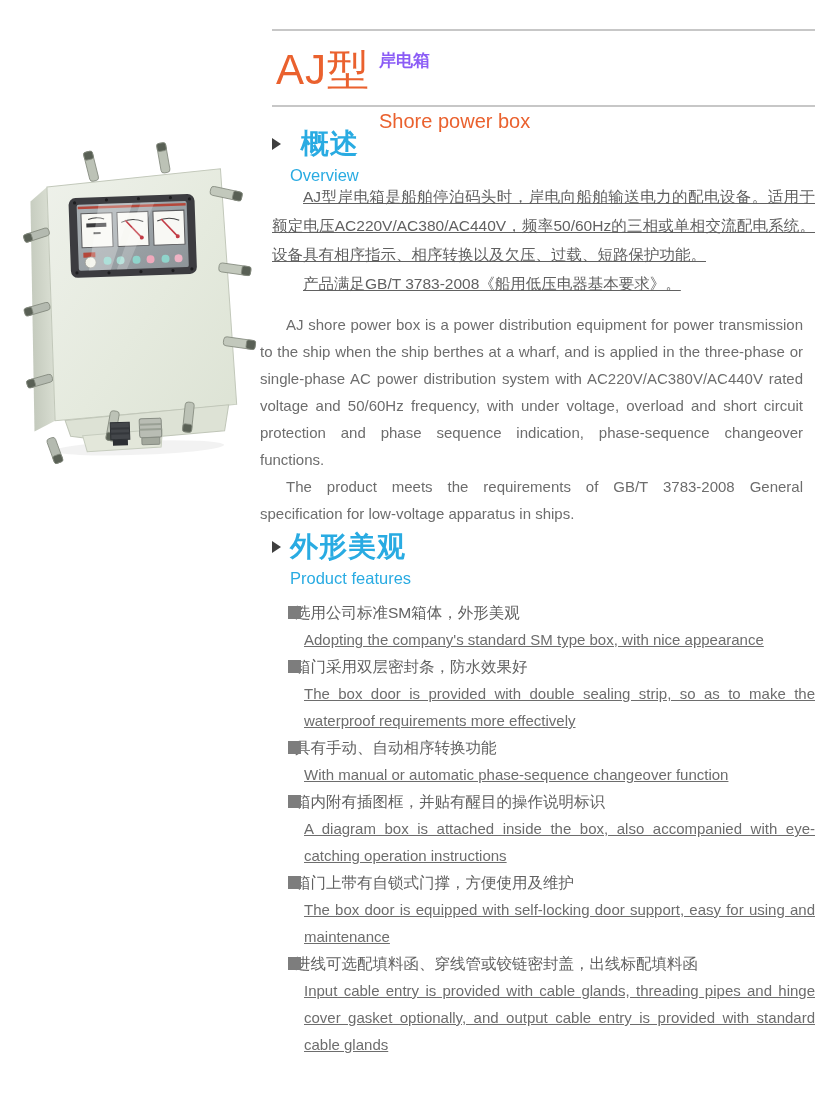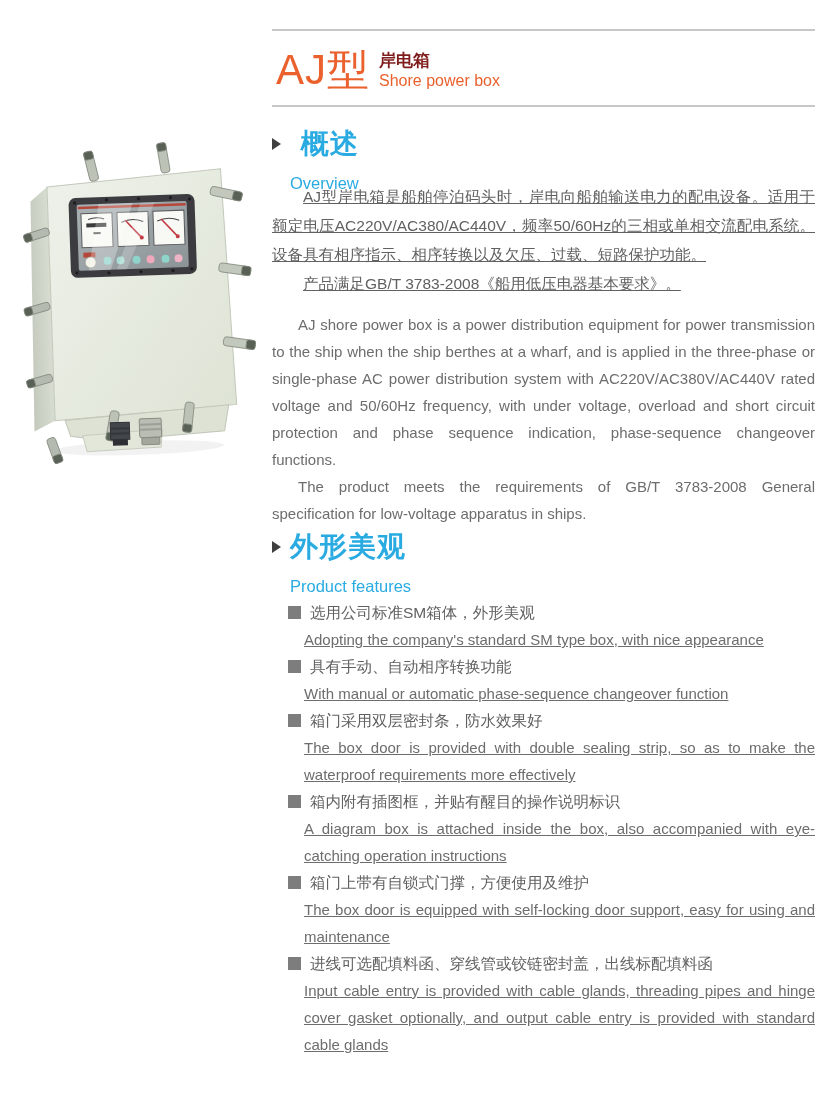--- a/index.html
+++ b/index.html
@@ -19,7 +19,7 @@
   .title-block { position:absolute; left:276px; top:46px; display:flex; align-items:flex-start; }
   .title-model { font-size:42px; line-height:48px; color:#ea612e; letter-spacing:1px; }
   .title-sub { margin-left:9px; margin-top:5px; }
-  .title-cn { font-size:17px; font-weight:700; color:#7f1d1d; line-height:20px; }
+  .title-cn { font-size:17px; font-weight:700; color:#8b5cf6; line-height:20px; }
   .title-en { font-size:16px; color:#ea612e; line-height:20px; }
 
   

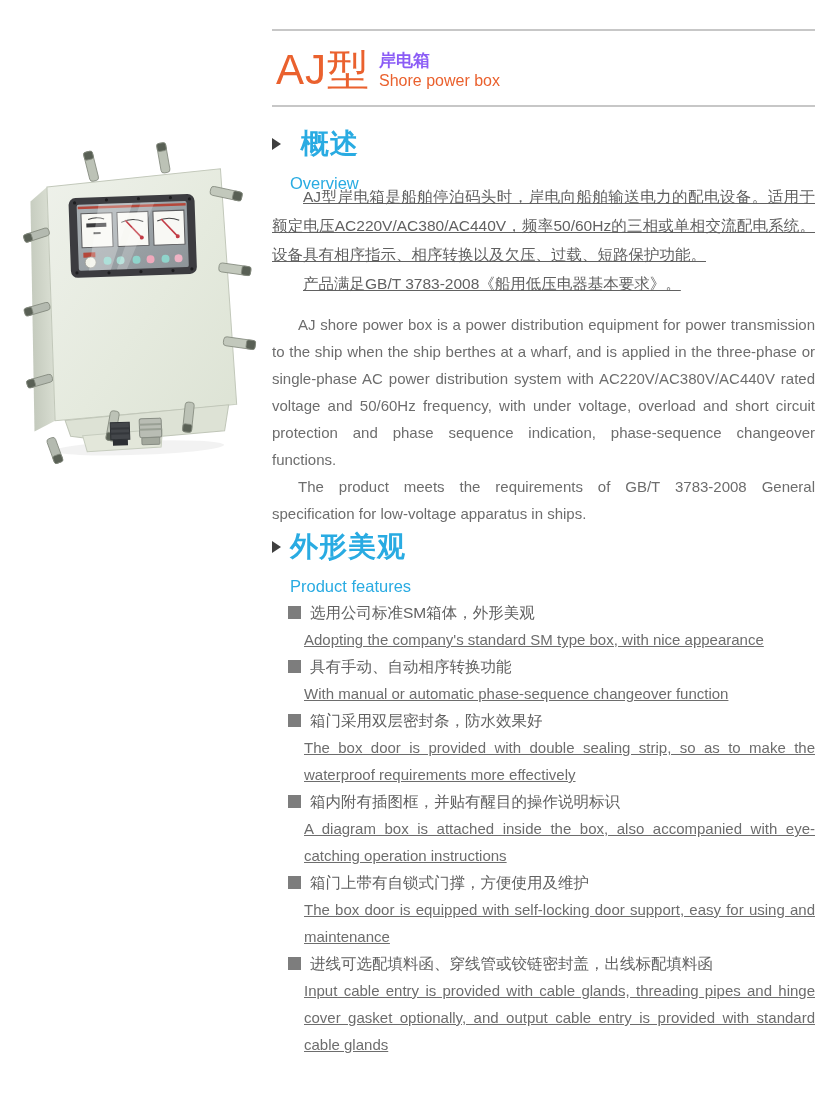--- a/index.html
+++ b/index.html
@@ -20,7 +20,7 @@
   .title-model { font-size:42px; line-height:48px; color:#ea612e; letter-spacing:1px; }
   .title-sub { margin-left:9px; margin-top:5px; }
   .title-cn { font-size:17px; font-weight:700; color:#8b5cf6; line-height:20px; }
-  .title-en { font-size:16px; color:#ea612e; line-height:20px; }
+  .title-en { font-size:20px; color:#ea612e; line-height:20px;margin-top:40px; }
 
   
   .section-heading { position:absolute; left:272px; }

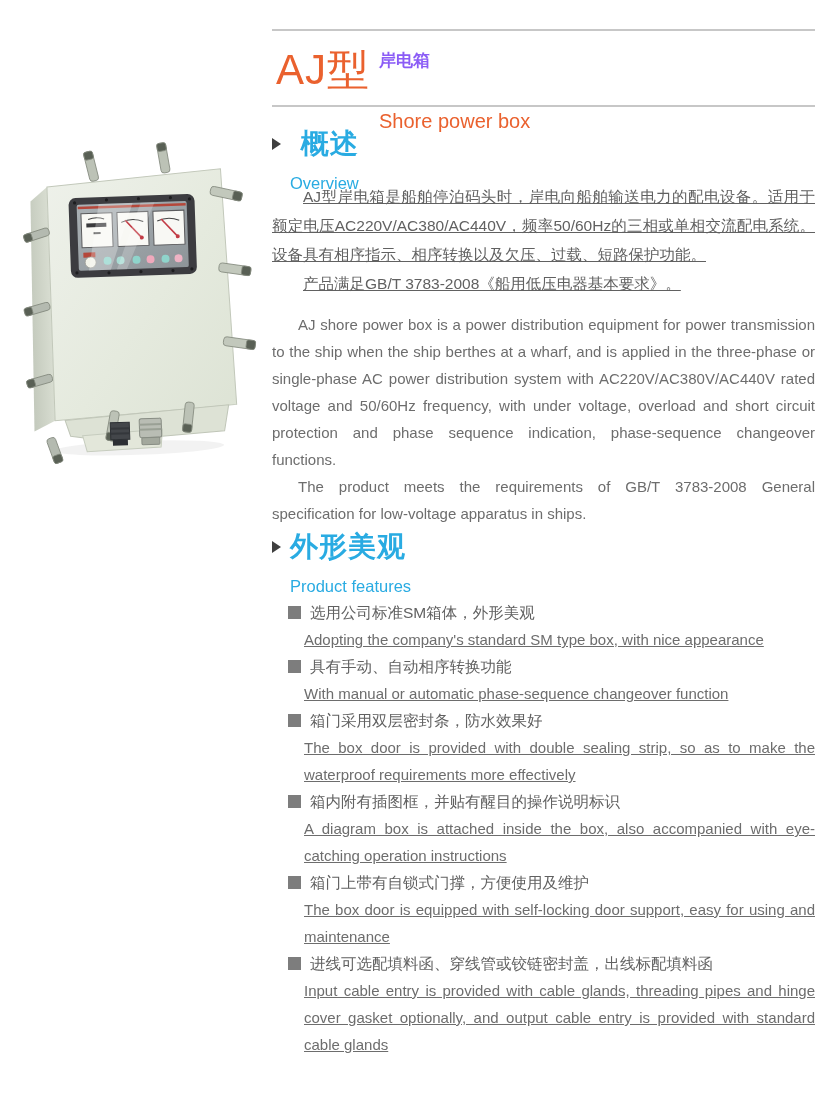--- a/index.html
+++ b/index.html
@@ -31,7 +31,7 @@
     border-bottom:6px solid transparent;
   }
   .h-cn { margin-left:18px; font-size:28px; font-weight:700; color:#29abe2; line-height:32px; letter-spacing:1px; }
-  .h-en { margin-left:18px; font-size:16.5px; color:#29abe2; line-height:21px; margin-top:13px; }
+  .h-en { margin-left:18px; font-size:16.5px; color:#29abe2; line-height:21px; margin-top:5px; }
   .heading-overview { top:128px;text-align:right; }
   .heading-features { top:531px; }
 

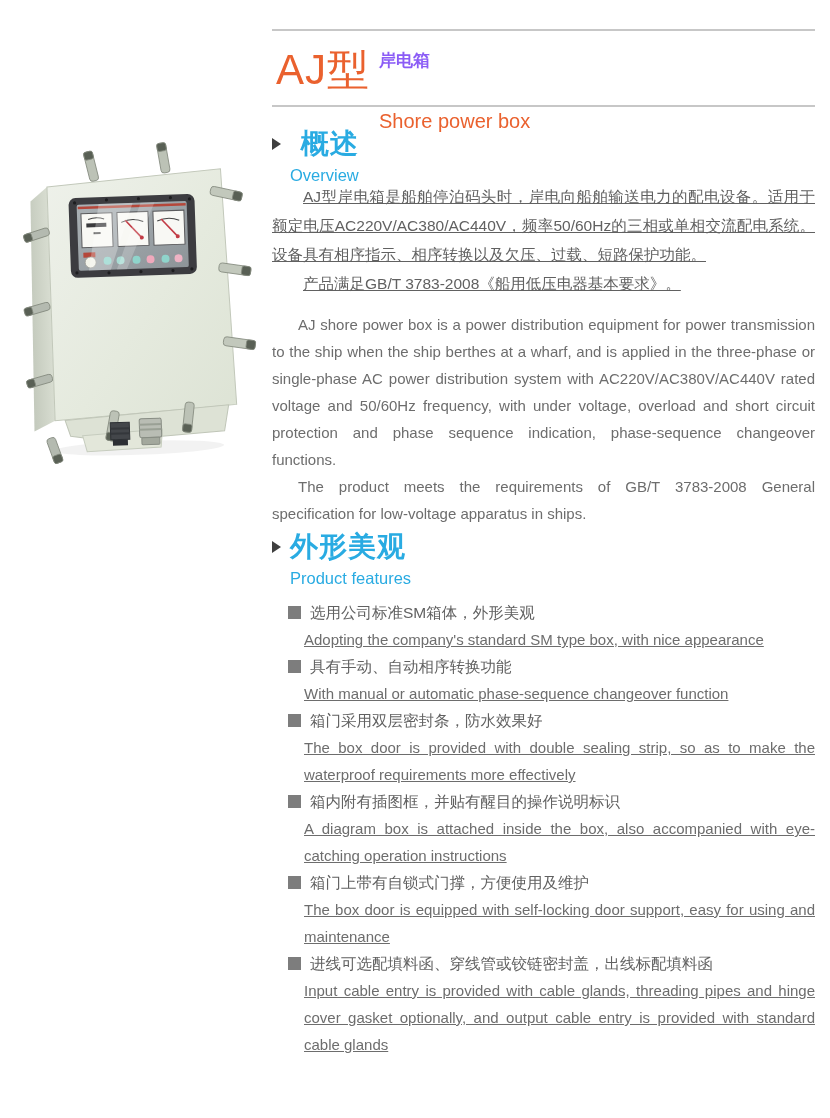--- a/index.html
+++ b/index.html
@@ -41,7 +41,7 @@
     font-size:15.5px; line-height:29px; color:#616161;
     text-align:justify; text-indent:2em;text-decoration:underline;
   }
-  .en-paragraphs { position:absolute; left:272px; top:311px; width:543px; }
+  .en-paragraphs { position:absolute; left:260px; top:311px; width:543px; }
   .en-paragraphs p {
     font-size:15px; line-height:27px; color:#6d6d6d;
     text-align:justify; text-indent:26px;

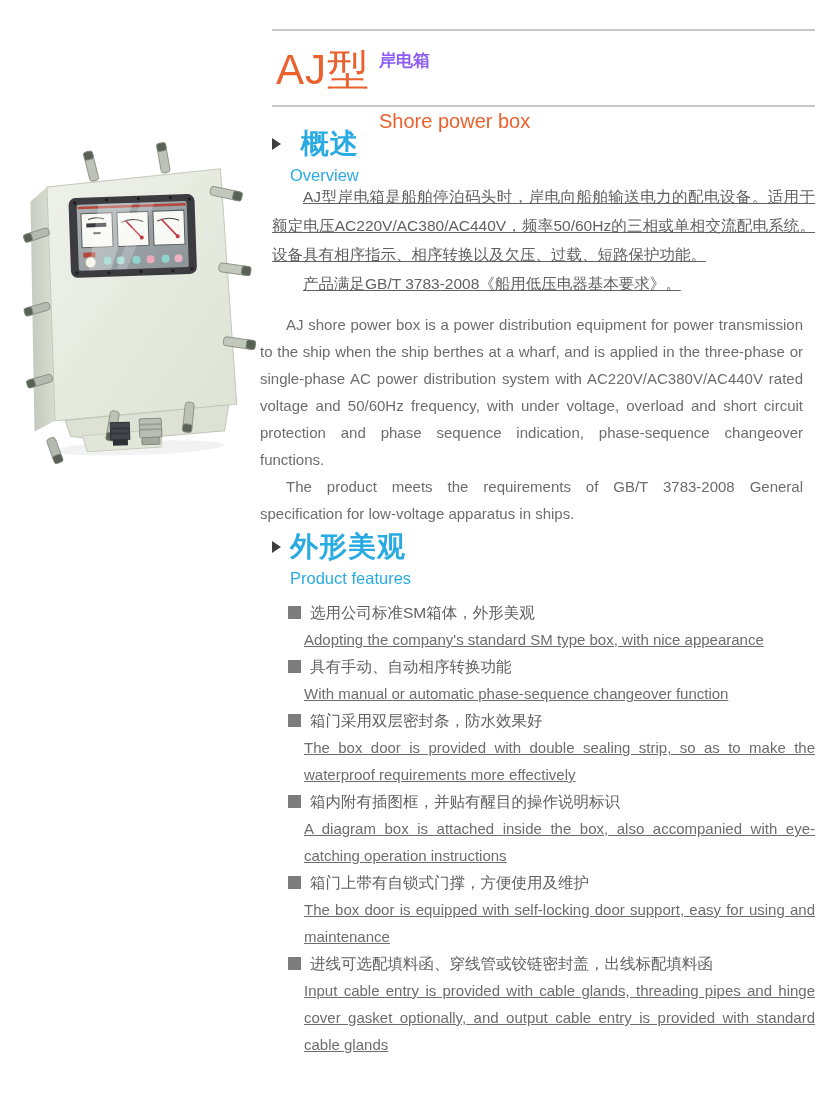--- a/index.html
+++ b/index.html
@@ -51,7 +51,7 @@
   .features-list { position:absolute; left:288px; top:599px; width:527px; }
   .feat-item { position:relative; }
   .feat-cn {
-    position:relative; padding-left:22px;
+    position:relative; padding-left:7px;
     font-size:15.5px; color:#616161; line-height:27px;
   }
   .feat-sq {

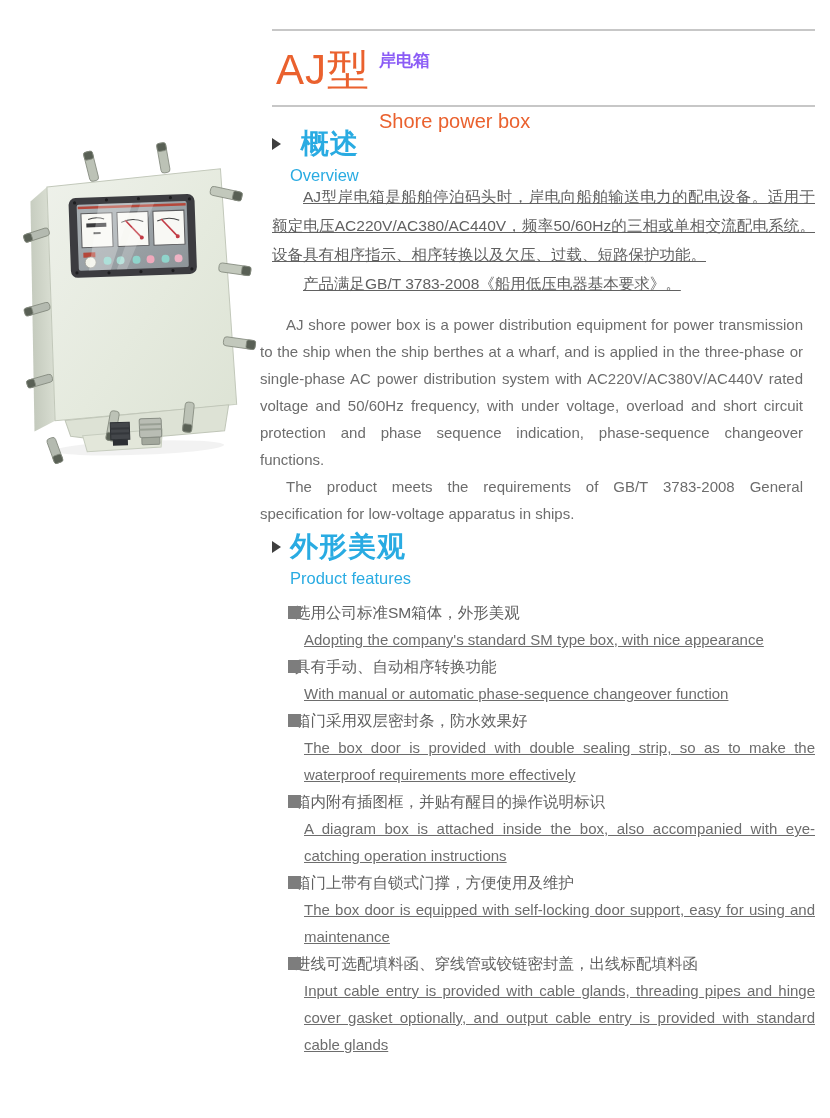--- a/index.html
+++ b/index.html
@@ -256,14 +256,14 @@
     <div class="feat-en">Adopting the company's standard SM type box, with nice appearance</div>
   </div>
   <div class="feat-item">
+    <div class="feat-cn"><span class="feat-sq"></span><span>箱门采用双层密封条，防水效果好</span></div>
+    <div class="feat-en">The box door is provided with double sealing strip, so as to make the waterproof requirements more effectively</div>
+  </div>
+  <div class="feat-item">
     <div class="feat-cn"><span class="feat-sq"></span><span>具有手动、自动相序转换功能</span></div>
     <div class="feat-en">With manual or automatic phase-sequence changeover function</div>
   </div>
   <div class="feat-item">
-    <div class="feat-cn"><span class="feat-sq"></span><span>箱门采用双层密封条，防水效果好</span></div>
-    <div class="feat-en">The box door is provided with double sealing strip, so as to make the waterproof requirements more effectively</div>
-  </div>
-  <div class="feat-item">
     <div class="feat-cn"><span class="feat-sq"></span><span>箱内附有插图框，并贴有醒目的操作说明标识</span></div>
     <div class="feat-en">A diagram box is attached inside the box, also accompanied with eye-catching operation instructions</div>
   </div>

